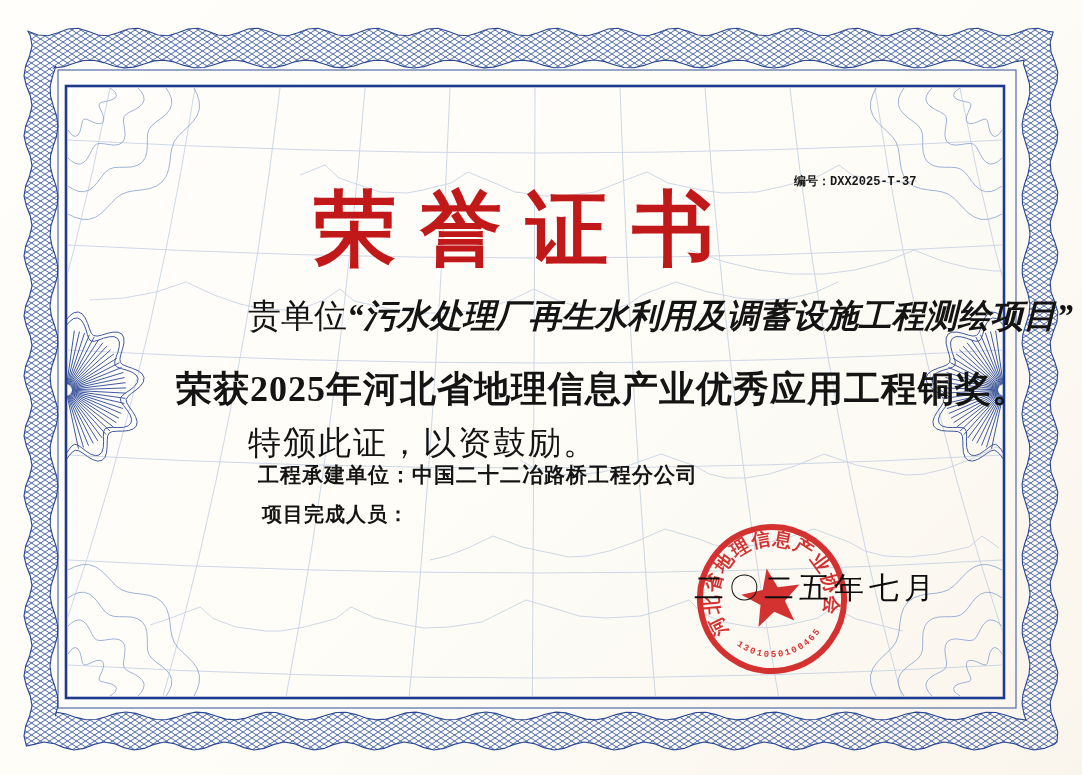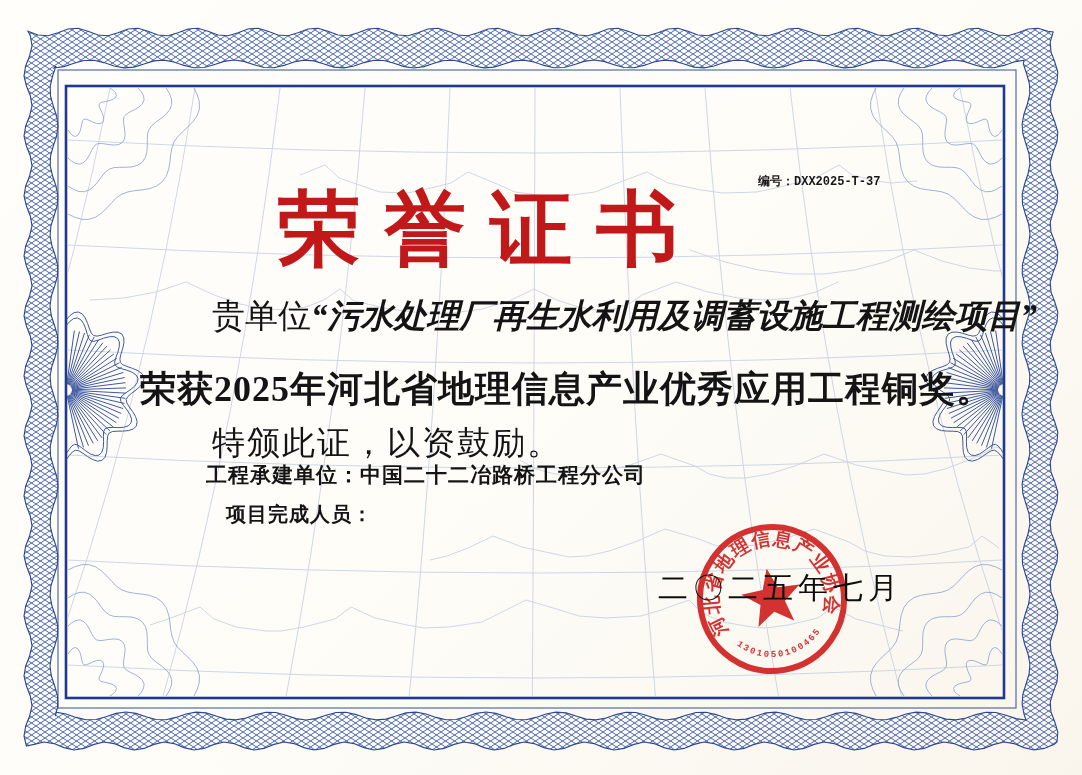--- a/index.html
+++ b/index.html
@@ -13,7 +13,7 @@
     background:linear-gradient(135deg,#fffefb 0%,#fdfcf7 55%,#faf5ec 100%);
   }
   #deco{position:absolute;left:0;top:0;z-index:1;}
-  .content{position:absolute;inset:0;z-index:3;}
+  .content{position:absolute;inset:0;z-index:3;margin-left:36px;}
 
   .title{
     position:absolute;left:278px;top:132px;

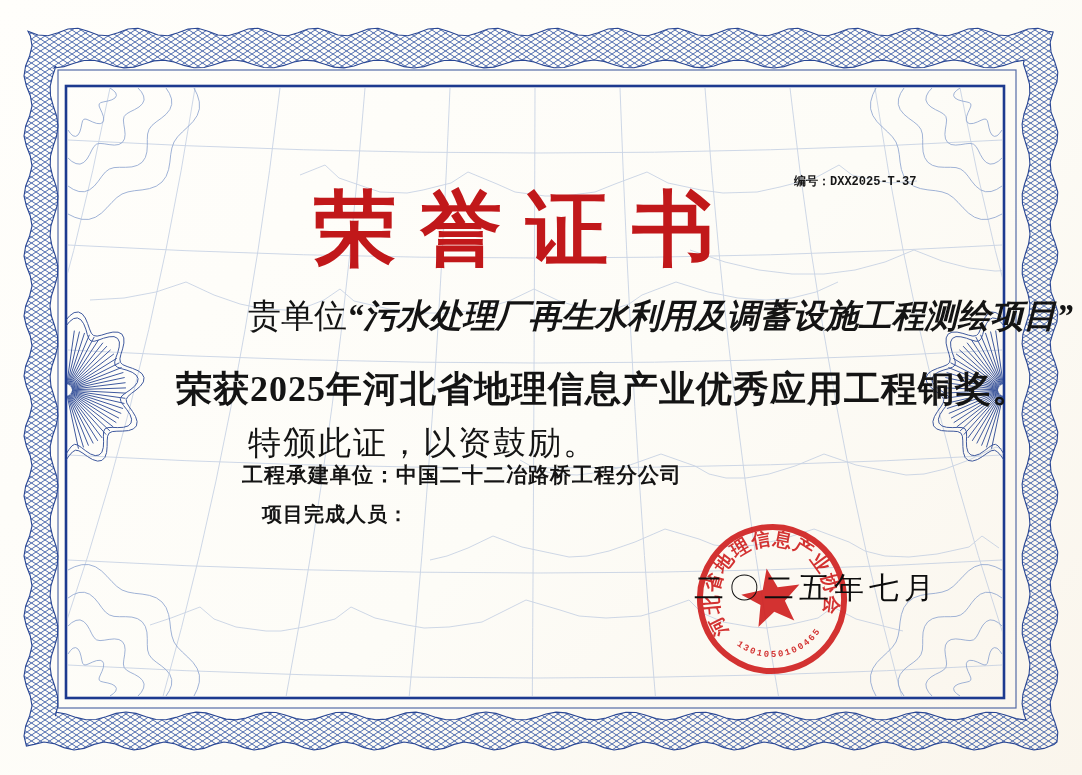--- a/index.html
+++ b/index.html
@@ -34,7 +34,7 @@
   .l1 .proj{font-style:italic;font-weight:600;text-align:center;}
   .l2{left:140px;top:329px;font-size:36px;letter-spacing:1px;font-weight:bold;}
   .l3{left:212px;top:388px;font-size:33px;letter-spacing:2px;}
-  .l4{left:206px;top:440px;font-size:21px;font-weight:700;
+  .l4{left:222px;top:440px;font-size:21px;font-weight:700;
       font-family:"Liberation Sans",sans-serif;letter-spacing:1px;}
   .people-label{
     position:absolute;left:226px;top:501px;font-size:20px;font-weight:700;

